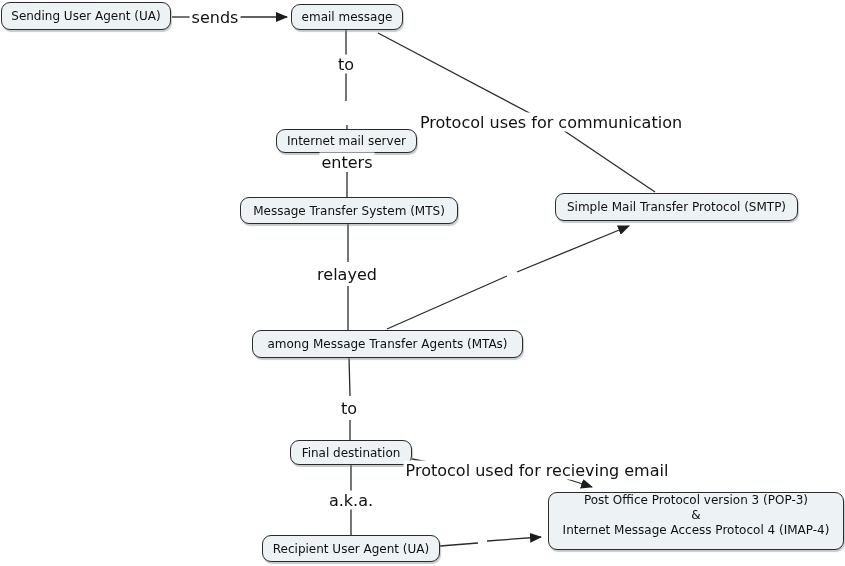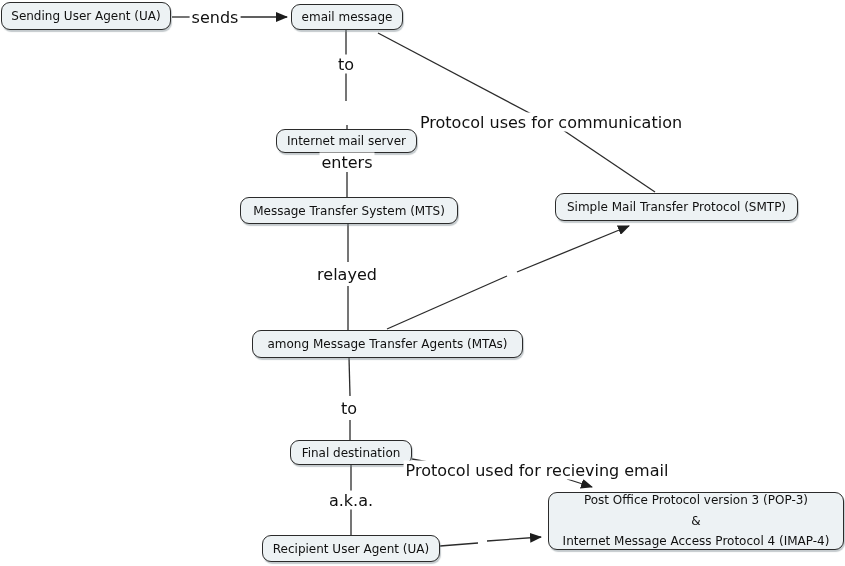--- a/index.html
+++ b/index.html
@@ -38,7 +38,7 @@
   }
   .node.multiline{
     flex-direction:column;
-    justify-content:space-between;
+    justify-content:flex-start;
     line-height:15px;
   }
   .link-label{

